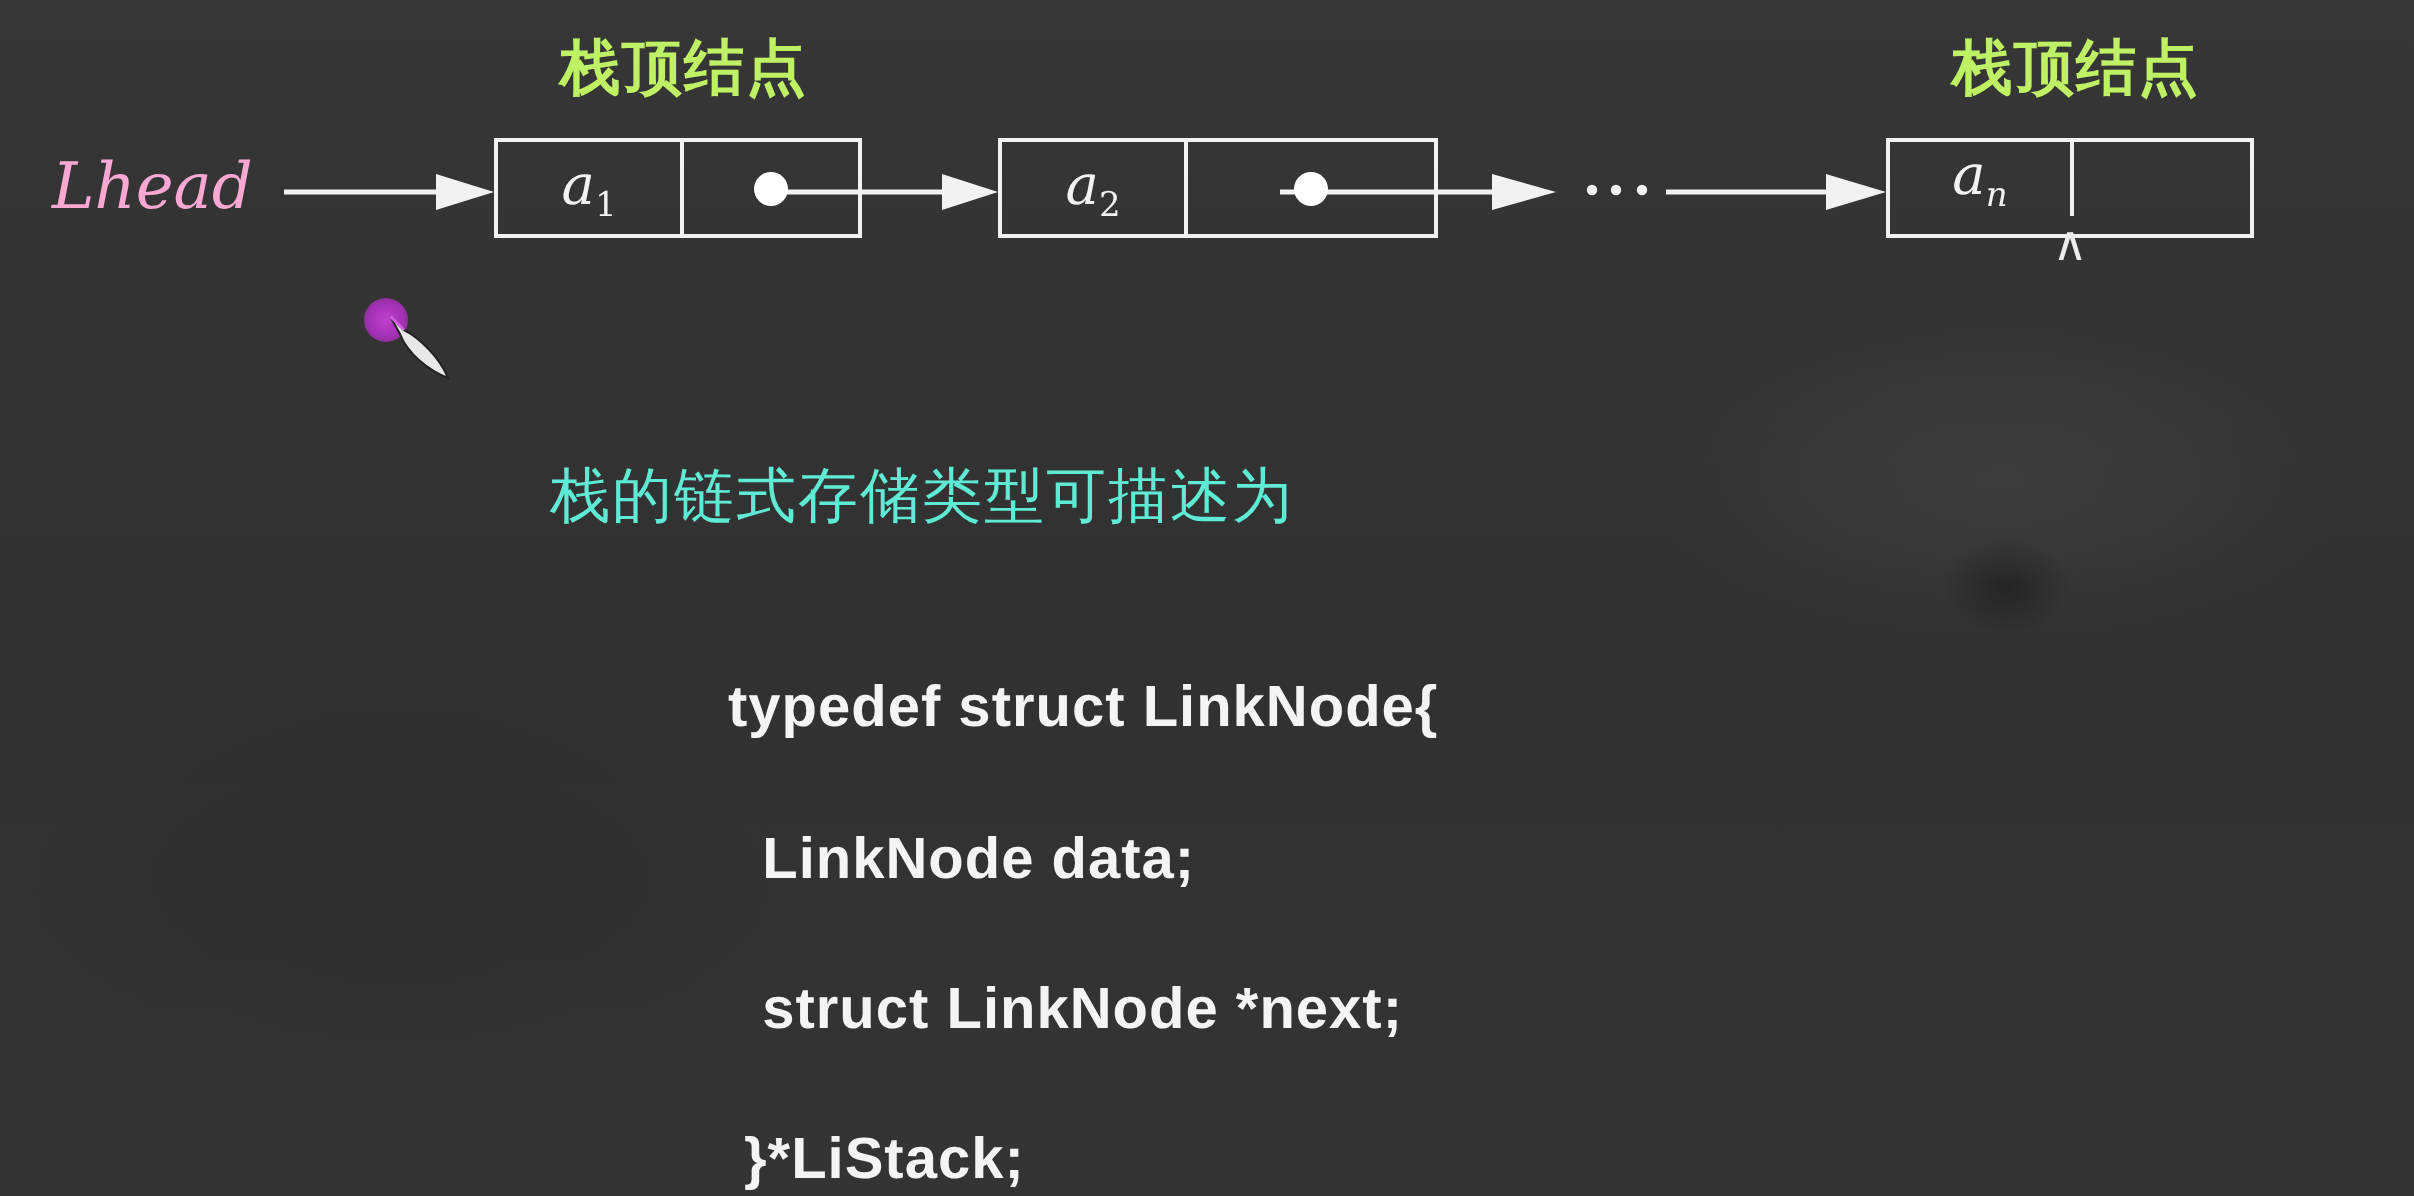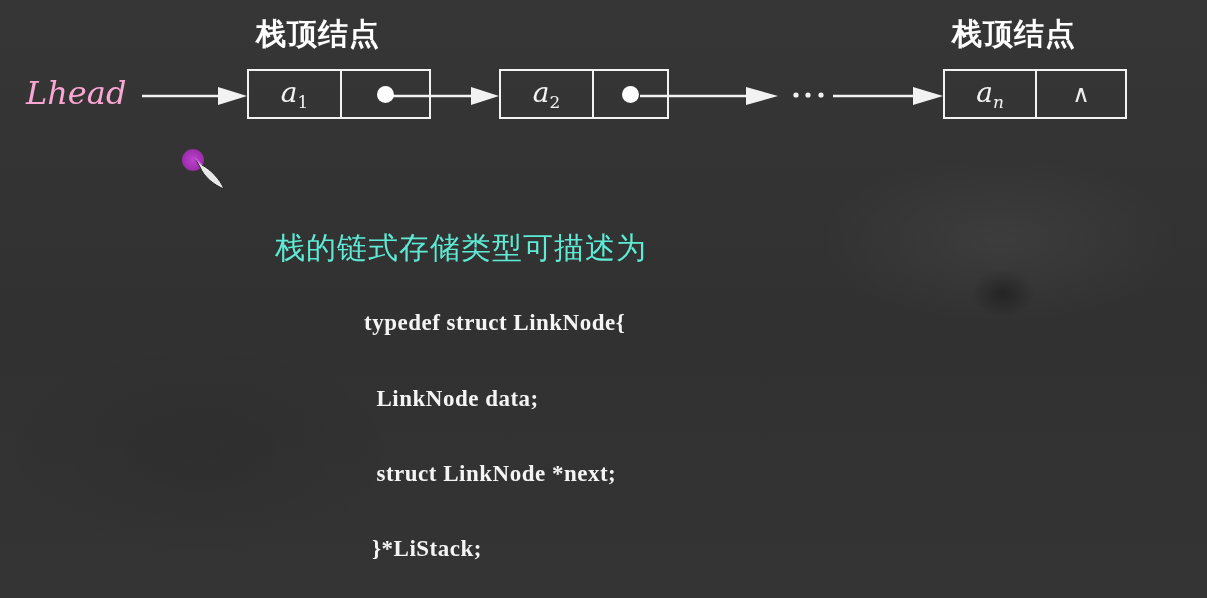--- a/index.html
+++ b/index.html
@@ -17,8 +17,9 @@
   .abs { position:absolute; }
   .label-cn {
     font-family:"DejaVu Sans", sans-serif;
-    font-weight:bold; font-size:30px; color:#ffffff; letter-spacing:1px;
+    font-weight:bold; font-size:30px; color:#bef264; letter-spacing:1px;
     white-space:nowrap;
+    margin-left:24px;
   }
   .lhead {
     font-family:"DejaVu Serif", serif; font-style:italic;

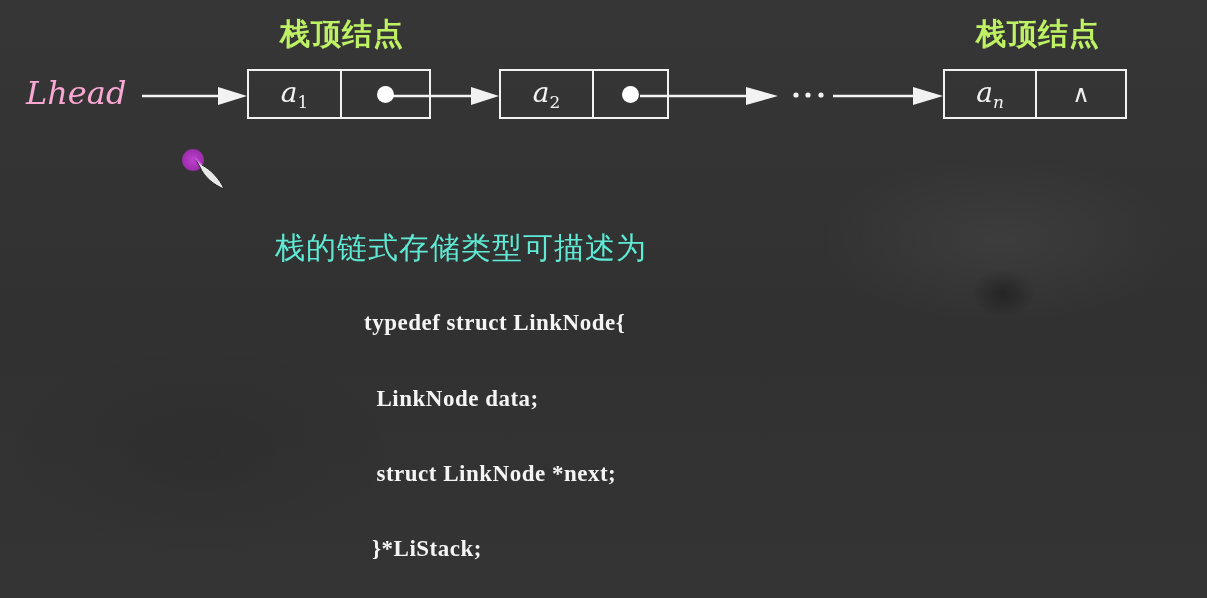--- a/index.html
+++ b/index.html
@@ -90,7 +90,7 @@
   </div>
 </div>
 
-<div class="node" style="left:499px; top:69px; width:170px;">
+<div class="node" style="left:499px; top:69px; width:220px;">
   <div class="cell data" style="width:93px;">
     <span class="cell-text"><span>a</span><sub>2</sub></span>
   </div>

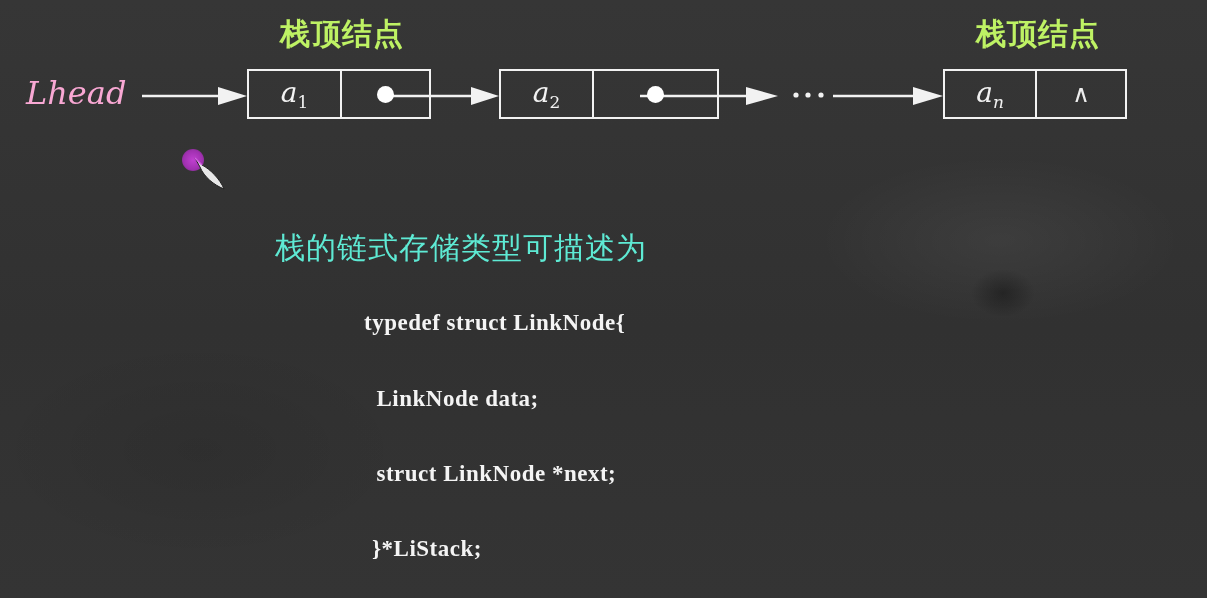--- a/index.html
+++ b/index.html
@@ -99,7 +99,7 @@
   </div>
 </div>
 
-<div class="node" style="left:943px; top:69px; width:184px;">
+<div class="node" style="left:943px; top:69px; width:184px;flex-direction:column;">
   <div class="cell data" style="width:92px;">
     <span class="cell-text"><span>a</span><sub class="it">n</sub></span>
   </div>

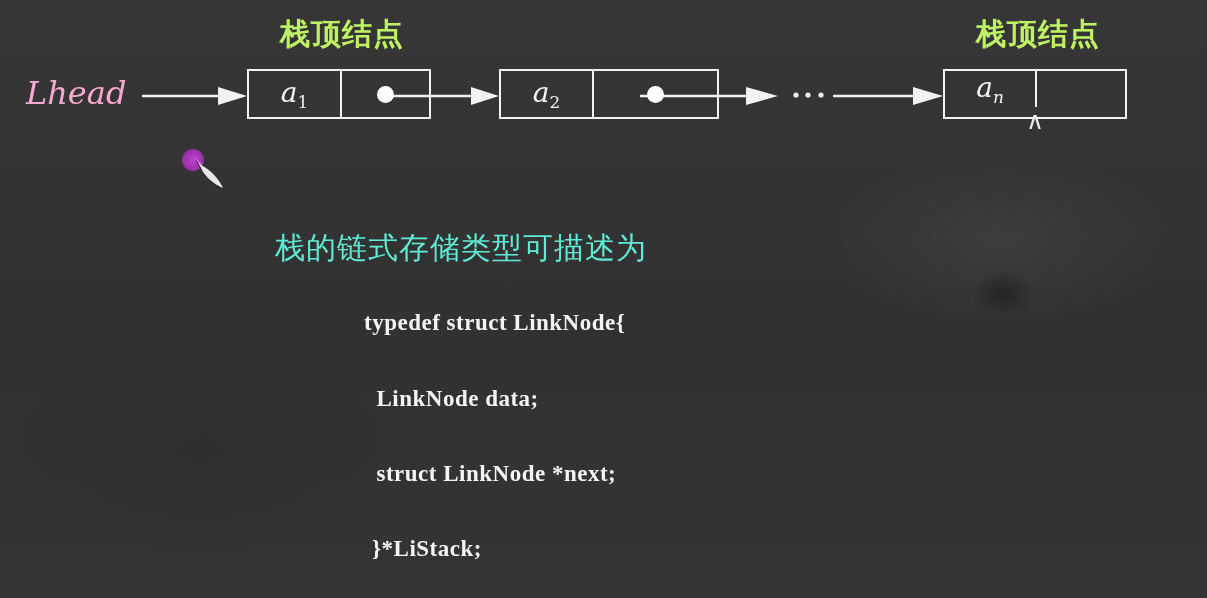--- a/index.html
+++ b/index.html
@@ -43,8 +43,8 @@
     color:#5eead4; letter-spacing:1px; white-space:nowrap;
   }
   .code {
-    font-family:Liberation Serif, serif; font-weight:bold; font-size:23px;
-    color:#f4f4f4; white-space:pre; letter-spacing:0.5px;
+    font-family:Liberation Sans, sans-serif; font-weight:bold; font-size:29px;
+    color:#f4f4f4; white-space:pre; letter-spacing:0.5px;margin-top:28px;
   }
   .cursor-dot {
     width:22px; height:22px; border-radius:50%;

